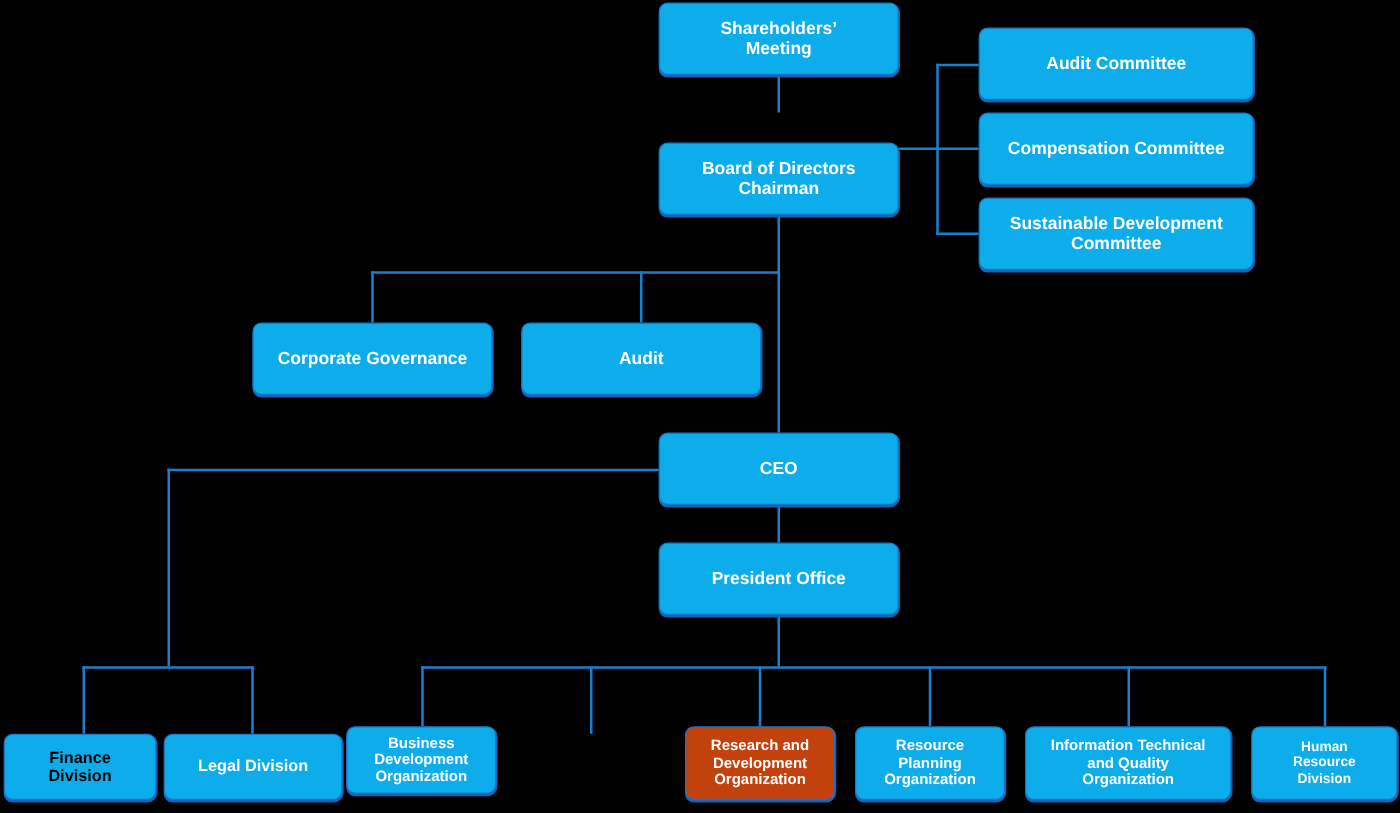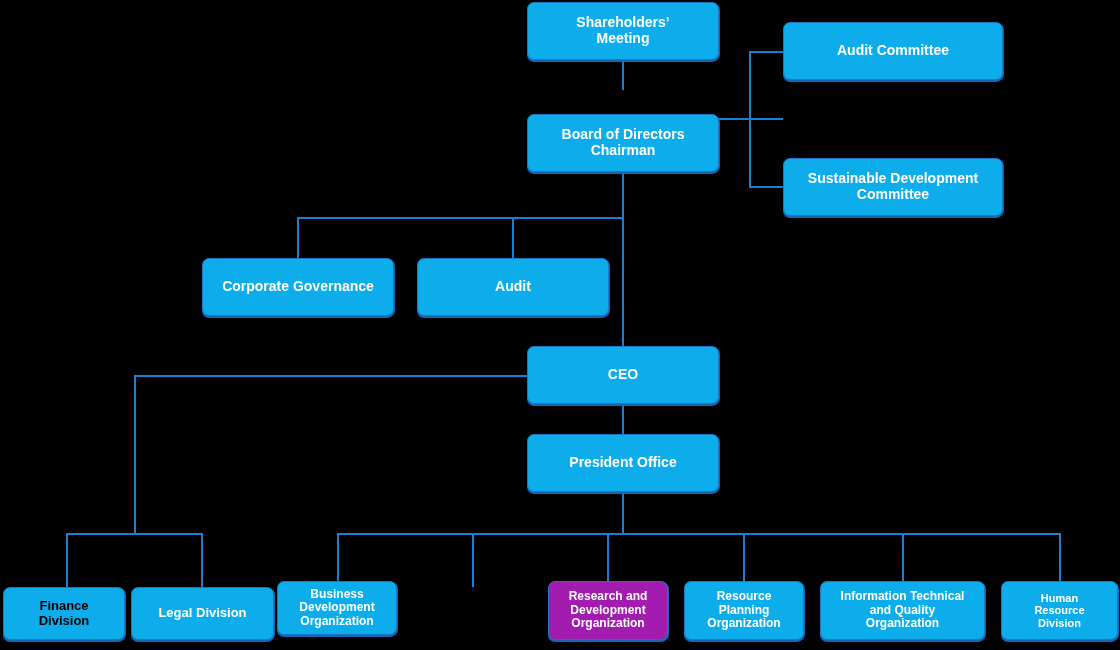--- a/index.html
+++ b/index.html
@@ -92,6 +92,9 @@
     <span class="node-label">Audit Committee</span>
   </div>
 
+  <div class="node" style="left: 783px; top: 90px; width: 220px; height: 58px; font-size: 14px; background: rgb(12, 173, 234); color: rgb(255, 255, 255);">
+    <span class="node-label">Compensation Committee</span>
+  </div>
 
   <div class="node" style="left: 783px; top: 158px; width: 220px; height: 58px; font-size: 14px; background: rgb(12, 173, 234); color: rgb(255, 255, 255);">
     <span class="node-label">Sustainable Development

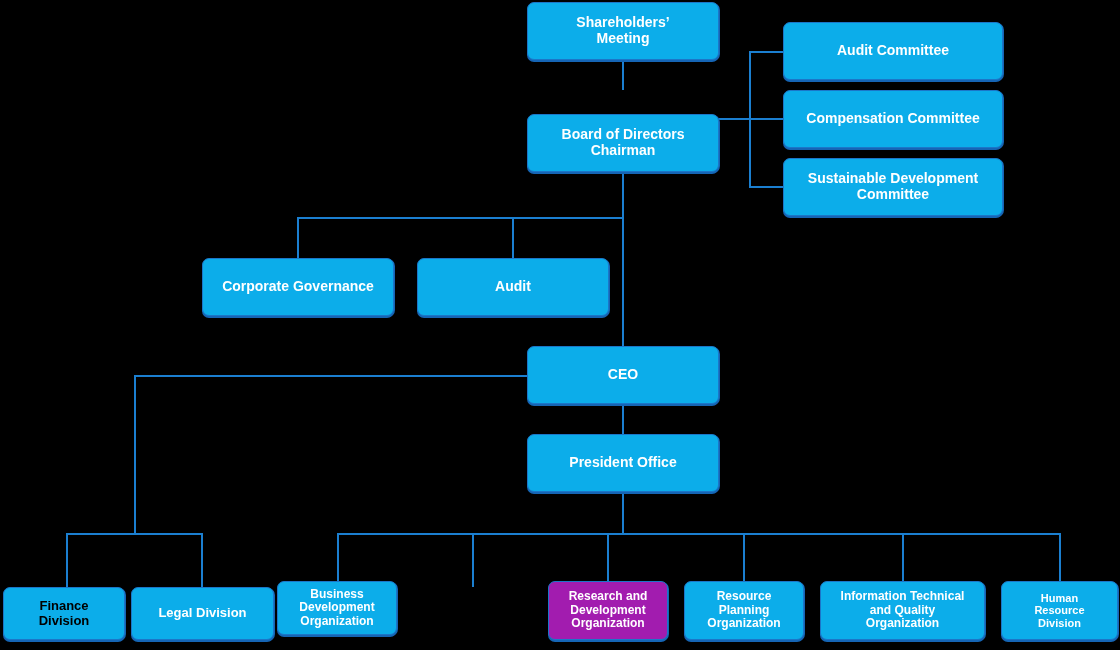--- a/index.html
+++ b/index.html
@@ -133,7 +133,7 @@
   </div>
 
 
-  <div class="node" style="left: 548px; top: 581px; width: 120px; height: 59px; font-size: 12px; background: #a21caf; color: rgb(255, 255, 255);">
+  <div class="node" style="left: 548px; top: 581px; width: 120px; height: 59px; font-size: 12px; background: #c2410c; color: rgb(255, 255, 255);">
     <span class="node-label">Research and
 Development
 Organization</span>

